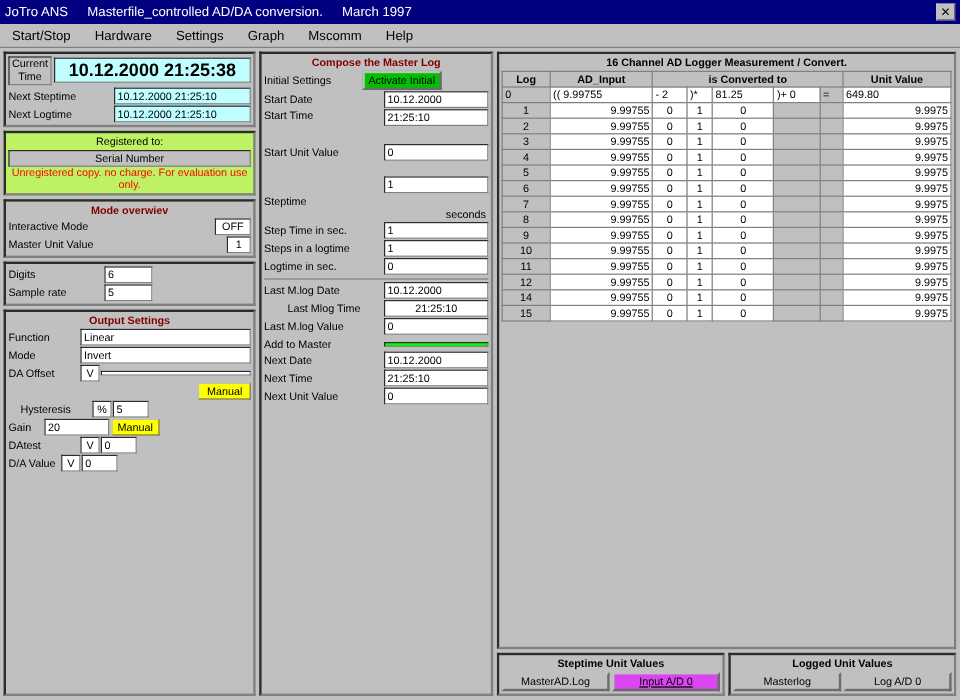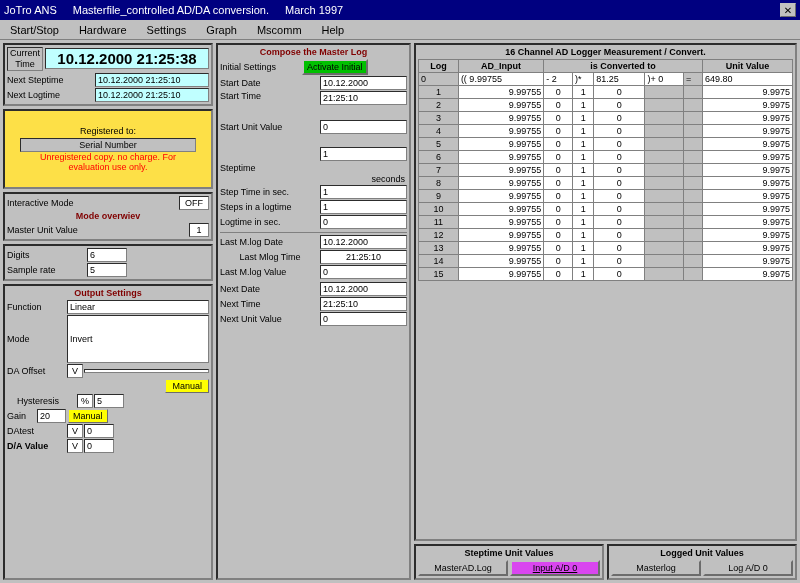--- a/index.html
+++ b/index.html
@@ -54,7 +54,7 @@
       </div>
     </div>
 
-    <div style="background:#fde047; border:2px inset #808080; padding:15px; text-align:center;">
+    <div style="background:#bef264; border:2px inset #808080; padding:2px; text-align:center;">
       <div style="font-size:9px; margin-bottom:1px;">Registered to:</div>
       <div style="background:#c0c0c0; border:1px inset #808080; font-size:9px; padding:1px; margin-top:2px; text-align:center;">Serial Number</div>
       <div style="font-size:9px; color:red;">Unregistered copy. no charge. For evaluation use only.</div>

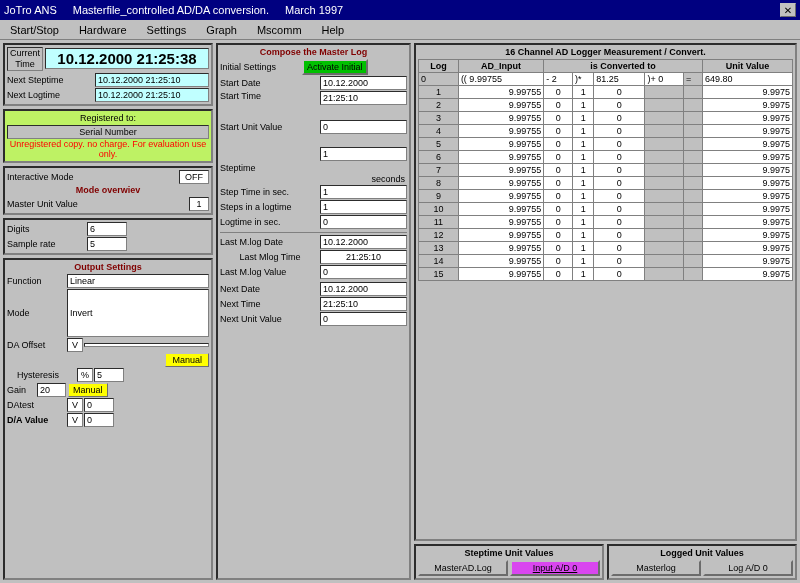--- a/index.html
+++ b/index.html
@@ -63,11 +63,11 @@
     <div style="display:flex; gap:2px;">
 
       <div style="border:2px inset #808080; padding:2px; background:#c0c0c0; flex:1;">
+        <div style="text-align:center; font-size:9px; font-weight:bold; color:#800000; margin-bottom:2px;">Mode overwiev</div>
         <div style="display:flex; align-items:center; margin-bottom:1px;">
           <span style="font-size:9px; flex:1;">Interactive Mode</span>
           <span style="background:white; border:1px inset #808080; font-size:9px; width:30px; padding:1px 2px; text-align:center;">OFF</span>
         </div>
-        <div style="text-align:center; font-size:9px; font-weight:bold; color:#800000; margin-bottom:2px;">Mode overwiev</div>
         <div style="display:flex; align-items:center;">
           <span style="font-size:9px; flex:1;">Master Unit Value</span>
           <span style="background:white; border:1px inset #808080; font-size:9px; width:20px; padding:1px 2px; text-align:center;">1</span>

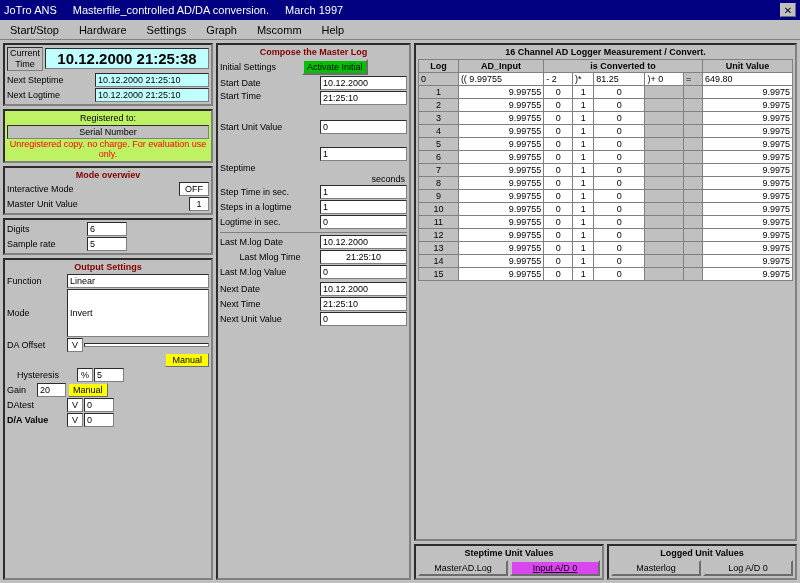--- a/index.html
+++ b/index.html
@@ -356,16 +356,6 @@
       <td style="background:white; border:1px solid #808080; padding:1px 2px; font-size:9px; text-align:right;">9.9975</td>
     </tr>
             <tr>
-      <td style="background:#c0c0c0; border:1px solid #808080; padding:1px 2px; font-size:9px; text-align:center;">13</td>
-      <td style="background:white; border:1px solid #808080; padding:1px 2px; font-size:9px; text-align:right;">9.99755</td>
-      <td style="background:white; border:1px solid #808080; padding:1px 2px; font-size:9px; text-align:center;">0</td>
-      <td style="background:white; border:1px solid #808080; padding:1px 2px; font-size:9px; text-align:center;">1</td>
-      <td style="background:white; border:1px solid #808080; padding:1px 2px; font-size:9px; text-align:center;">0</td>
-      <td style="background:#c0c0c0; border:1px solid #808080; padding:1px 2px; font-size:9px;"></td>
-      <td style="background:#c0c0c0; border:1px solid #808080; padding:1px 2px; font-size:9px;"></td>
-      <td style="background:white; border:1px solid #808080; padding:1px 2px; font-size:9px; text-align:right;">9.9975</td>
-    </tr>
-            <tr>
       <td style="background:#c0c0c0; border:1px solid #808080; padding:1px 2px; font-size:9px; text-align:center;">14</td>
       <td style="background:white; border:1px solid #808080; padding:1px 2px; font-size:9px; text-align:right;">9.99755</td>
       <td style="background:white; border:1px solid #808080; padding:1px 2px; font-size:9px; text-align:center;">0</td>

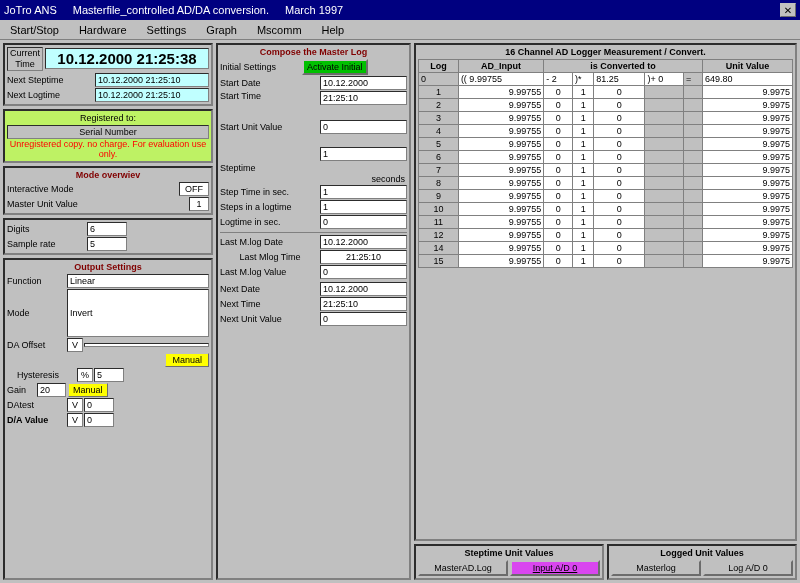--- a/index.html
+++ b/index.html
@@ -191,6 +191,10 @@
         <span style="background:white; border:1px inset #808080; font-size:9px; flex:1; padding:1px 2px;">0</span>
       </div>
 
+      <div style="display:flex; align-items:center; margin-bottom:1px;">
+        <span style="font-size:9px; width:100px;">Add to Master</span>
+        <span style="background:#00ff00; border:1px inset #808080; font-size:9px; flex:1; padding:1px 2px;"></span>
+      </div>
 
       <div style="display:flex; align-items:center; margin-bottom:1px;">
         <span style="font-size:9px; width:100px;">Next Date</span>

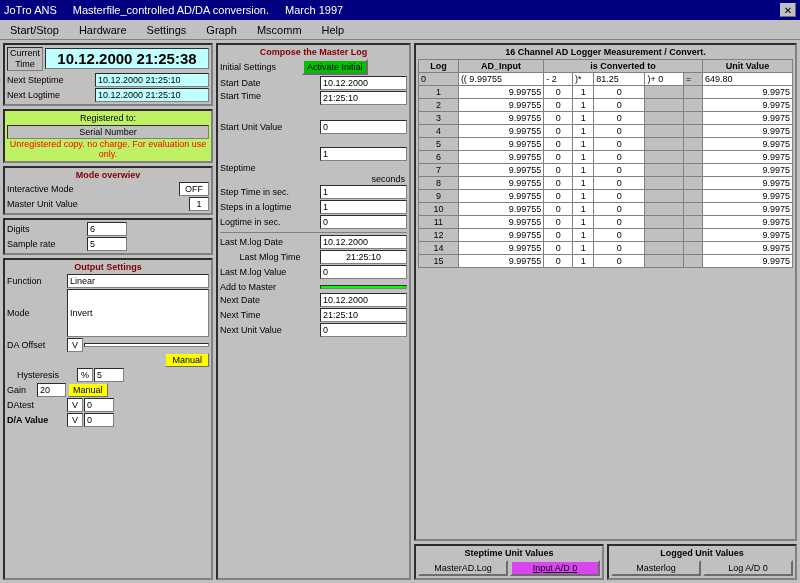--- a/index.html
+++ b/index.html
@@ -94,7 +94,7 @@
       </div>
       <div style="display:flex; align-items:center; margin-bottom:1px;">
         <span style="font-size:9px; width:60px;">Mode</span>
-        <span style="background:white; border:1px inset #808080; font-size:9px; flex:1; padding:18px 2px;">Invert</span>
+        <span style="background:white; border:1px inset #808080; font-size:9px; flex:1; padding:1px 2px;">Invert</span>
       </div>
       <div style="display:flex; align-items:center; margin-bottom:1px;">
         <span style="font-size:9px; width:60px;">DA Offset</span>

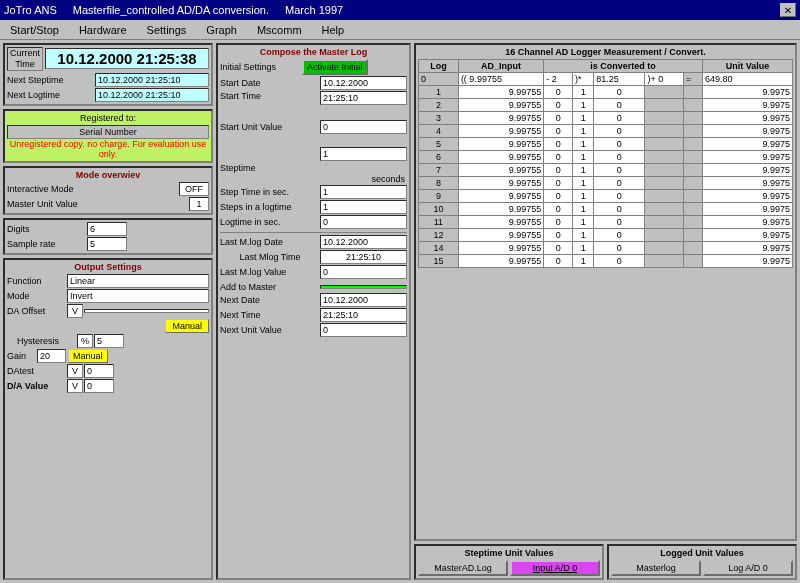--- a/index.html
+++ b/index.html
@@ -111,7 +111,7 @@
       </div>
       <div style="display:flex; align-items:center; margin-bottom:1px;">
         <span style="font-size:9px; width:30px;">Gain</span>
-        <span style="background:white; border:1px inset #808080; font-size:9px; width:29px; padding:1px 2px; margin-right:2px;">20</span>
+        <span style="background:white; border:1px inset #808080; font-size:9px; width:54px; padding:1px 2px; margin-right:2px;">20</span>
         <span style="background:#ffff00; border:1px outset #c0c0c0; font-size:9px; padding:1px 4px;">Manual</span>
       </div>
       <div style="display:flex; align-items:center; margin-bottom:1px;">

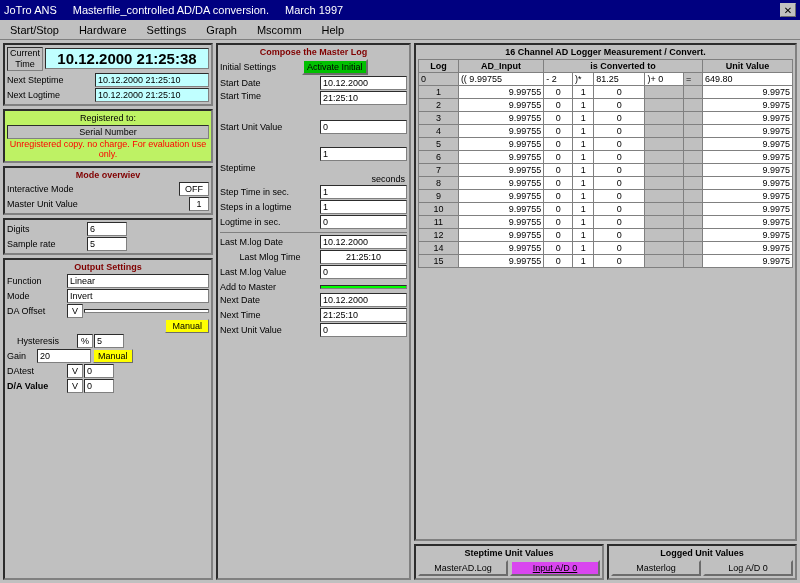--- a/index.html
+++ b/index.html
@@ -120,7 +120,7 @@
         <span style="background:white; border:1px inset #808080; font-size:9px; width:30px; margin-left:1px; padding:1px 2px;">0</span>
       </div>
       <div style="display:flex; align-items:center;">
-        <span style="font-size:9px; width:60px;font-weight:bold;">D/A Value</span>
+        <span style="font-size:9px; width:44px;">D/A Value</span>
         <span style="background:white; border:1px inset #808080; font-size:9px; width:16px; padding:1px 2px; text-align:center;">V</span>
         <span style="background:white; border:1px inset #808080; font-size:9px; width:30px; margin-left:1px; padding:1px 2px;">0</span>
       </div>

